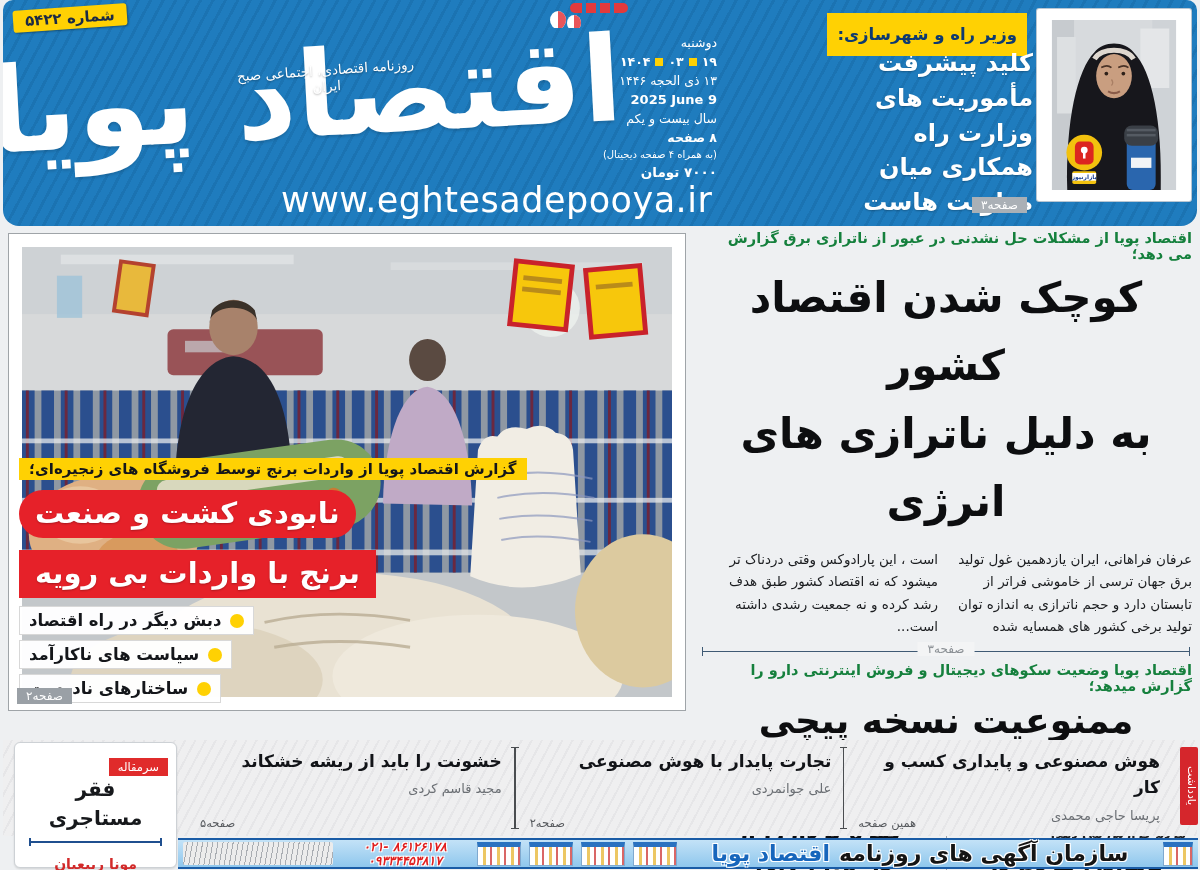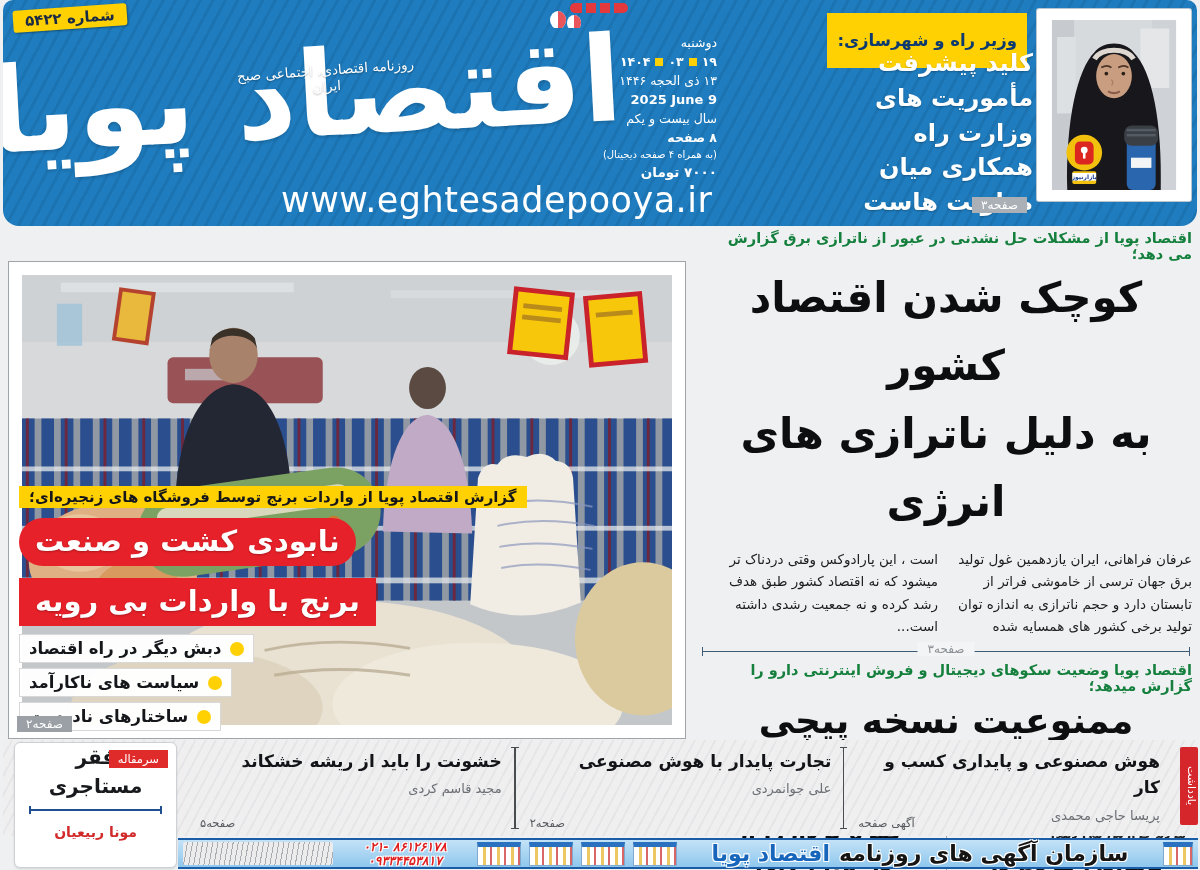--- a/index.html
+++ b/index.html
@@ -30,7 +30,7 @@
   .partial-logo { left:545px; top:0; }
 
   .minister-kicker { right:170px; top:13px; background:#ffd103; color:#0e3a70;
-    font-weight:bold; font-size:16.5px; padding:18px 10px; direction:rtl; }
+    font-weight:bold; font-size:16.5px; padding:12px 10px; direction:rtl; }
   .minister-headline { right:164px; top:46px; width:188px; direction:rtl; text-align:right;
     color:#fff; font-weight:bold; font-size:24px; line-height:1.45;
     text-shadow:0 1px 2px rgba(0,0,0,.25); }

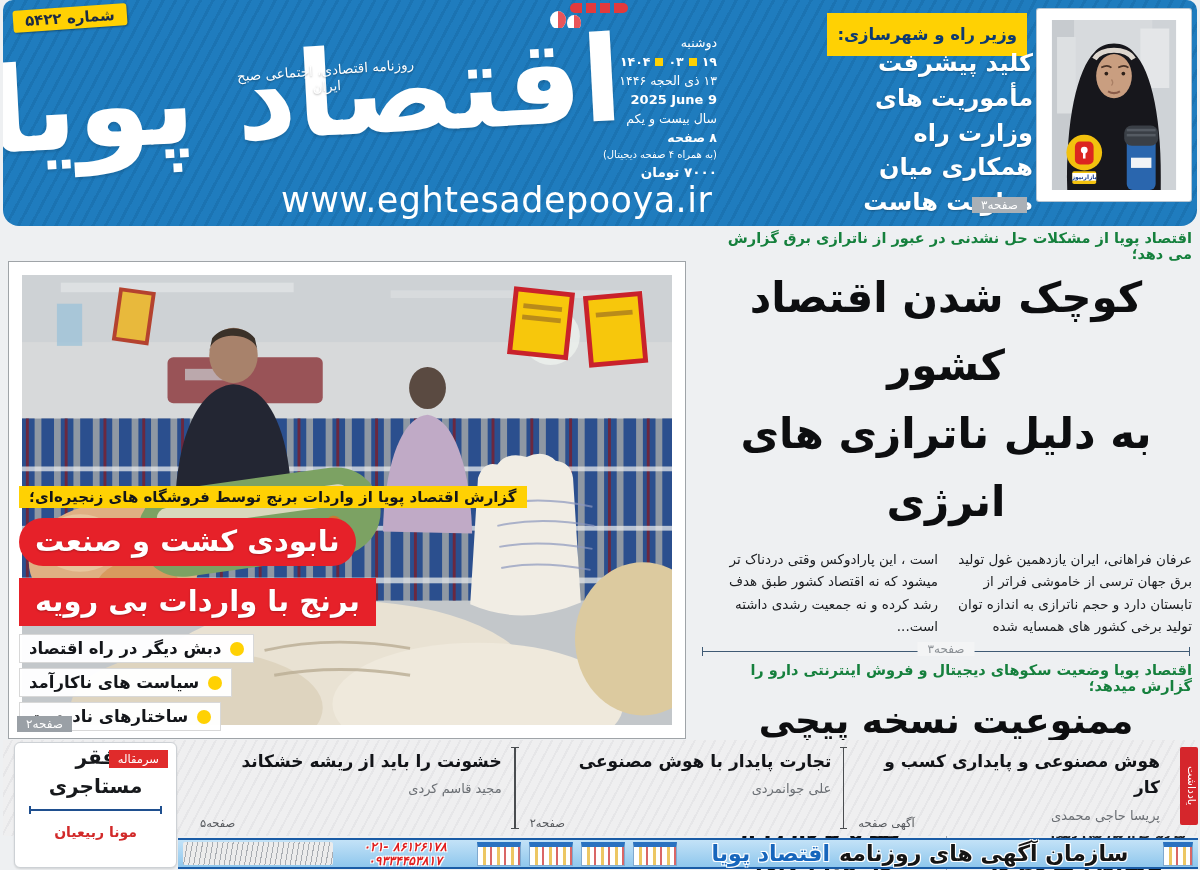--- a/index.html
+++ b/index.html
@@ -42,7 +42,7 @@
 
   
   .lead-photo { left:8px; top:233px; width:678px; height:478px; background:#fff;
-    border:1px solid #9fa4a8; padding:13px;margin-top:28px; }
+    border:1px solid #9fa4a8; padding:13px; }
   .lead-photo svg { width:100%; height:100%; display:block; }
   .ph-kicker { left:10px; top:224px; background:#ffd103; color:#14161a; font-weight:bold;
     font-size:15px; padding:2px 10px; direction:rtl; white-space:nowrap; z-index:3; }

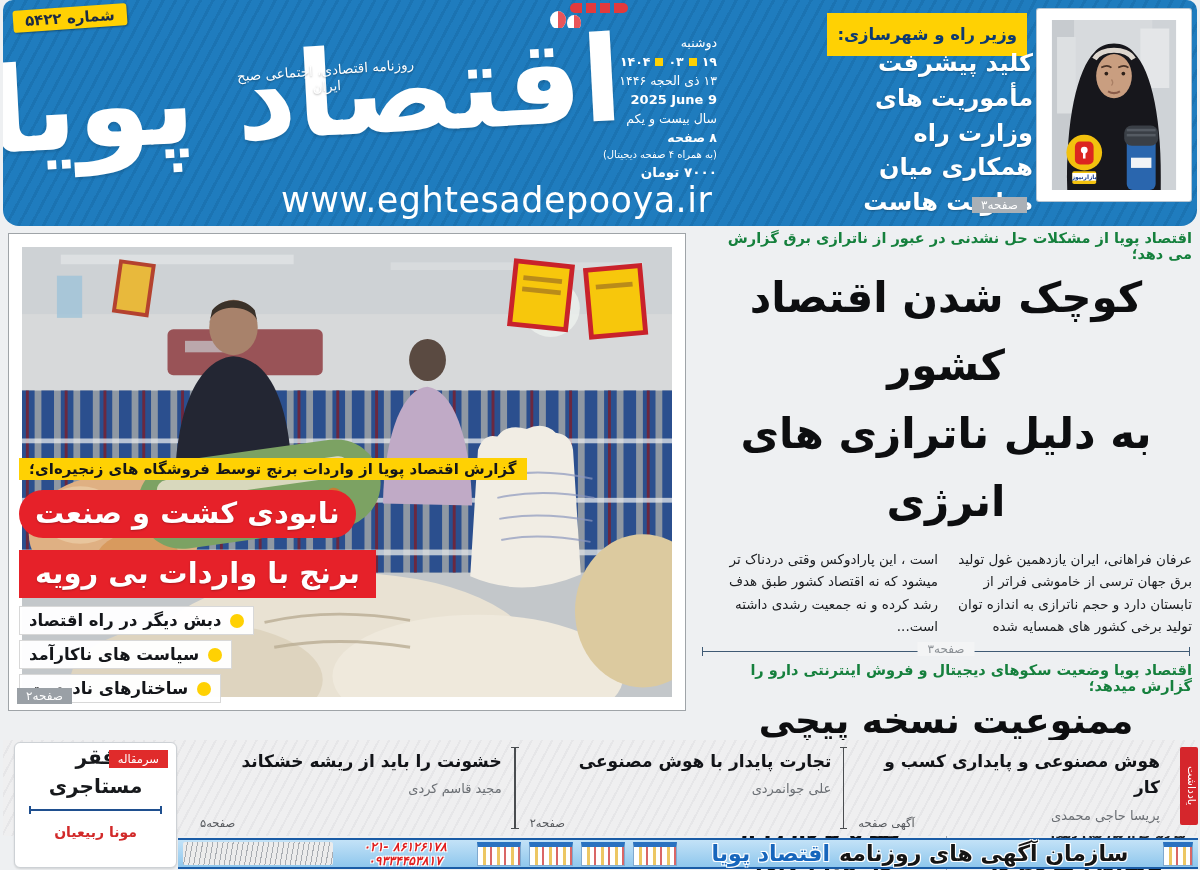--- a/index.html
+++ b/index.html
@@ -107,7 +107,7 @@
   .editorial { left:14px; top:742px; width:163px; height:126px; background:#fff;
     border:1px solid #cdd1d5; border-radius:6px; box-shadow:0 1px 2px rgba(0,0,0,.12);
     z-index:4; }
-  .ed-tag { position:absolute; right:8px; top:7px; background:#e02b2b; color:#fff;
+  .ed-tag { position:absolute; right:8px; top:15px; background:#e02b2b; color:#fff;
     font-size:11.5px; padding:2px 9px; }
   .ed-title { text-align:center; font-weight:bold; font-size:20px;
     line-height:1.45; color:#17191c; direction:rtl; }

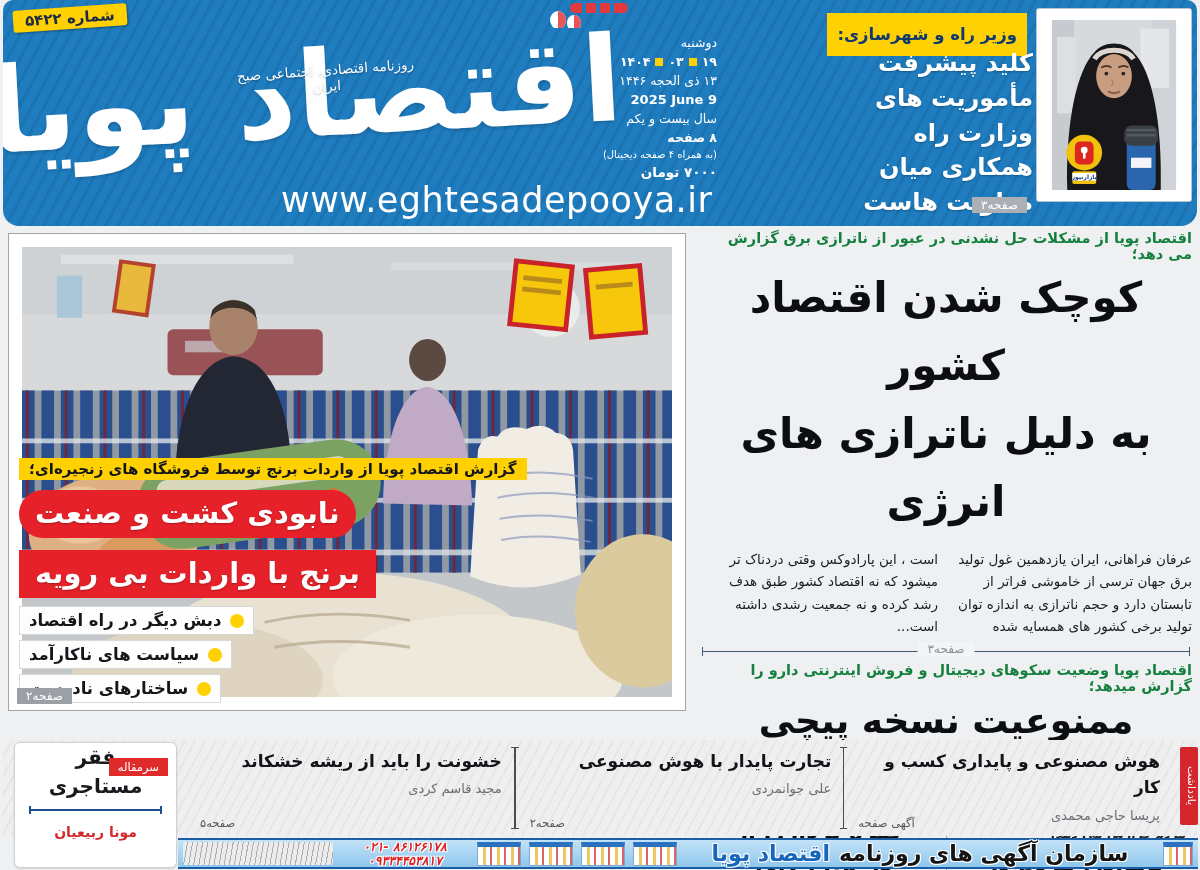--- a/index.html
+++ b/index.html
@@ -109,7 +109,7 @@
     z-index:4; }
   .ed-tag { position:absolute; right:8px; top:15px; background:#e02b2b; color:#fff;
     font-size:11.5px; padding:2px 9px; }
-  .ed-title { text-align:center; font-weight:bold; font-size:20px;
+  .ed-title { margin-top:32px; text-align:center; font-weight:bold; font-size:20px;
     line-height:1.45; color:#17191c; direction:rtl; }
   .ed-rule { position:relative; height:2px; background:#1f4f8f; margin:8px 14px 9px; }
   .ed-rule::before,.ed-rule::after { content:""; position:absolute; top:-3px; width:2px;

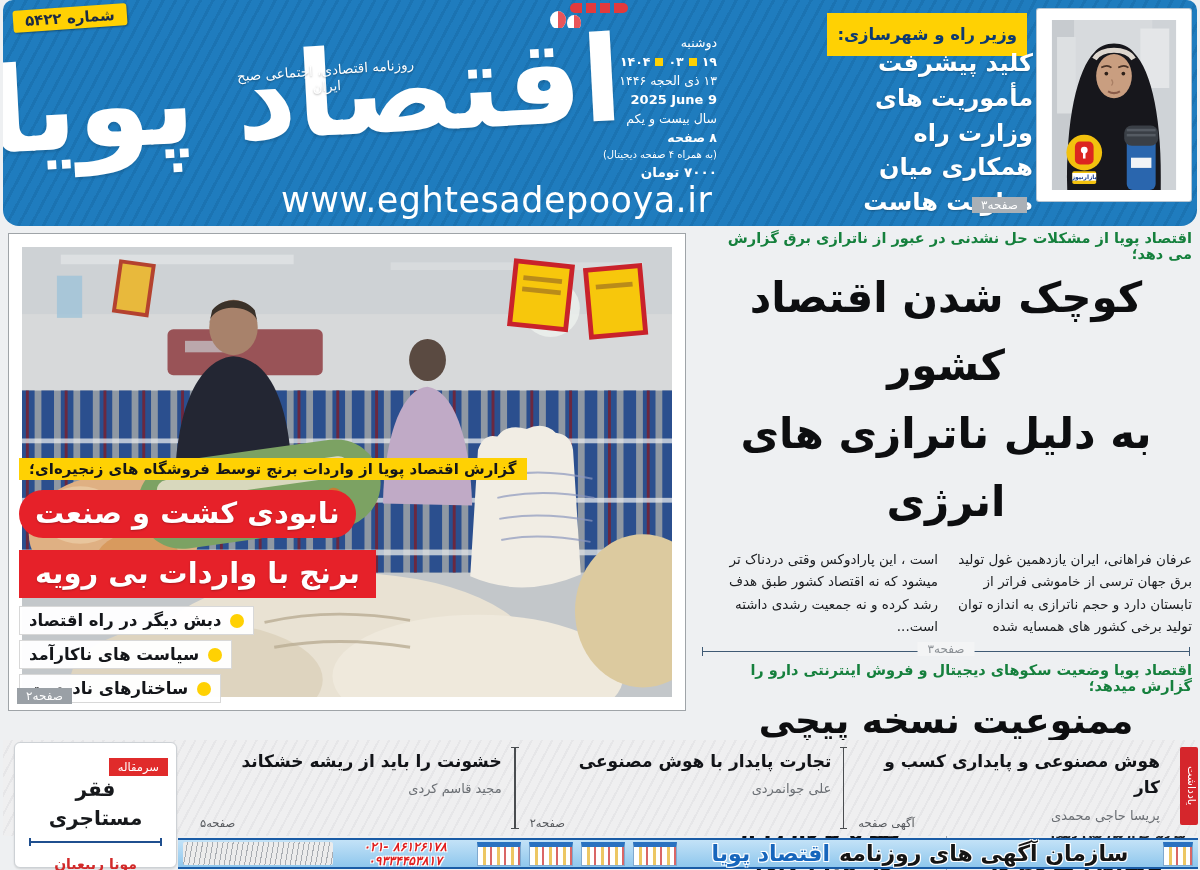--- a/index.html
+++ b/index.html
@@ -336,7 +336,7 @@
   <div class="note">
     <div class="note-title">هوش مصنوعی و پایداری کسب و کار</div>
     <div class="note-author">پریسا حاجی محمدی</div>
-    <div class="note-page">آگهی صفحه</div>
+    <div class="note-page">همین صفحه</div>
   </div>
   <div class="vd"></div>
   <div class="note">

